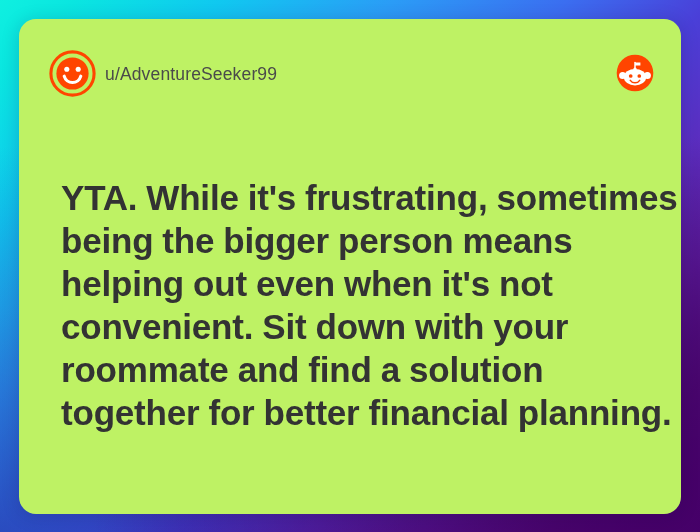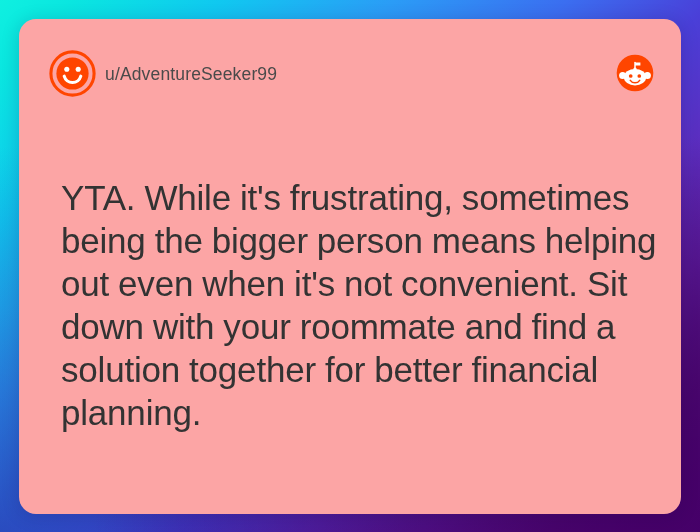--- a/index.html
+++ b/index.html
@@ -52,7 +52,7 @@
     top: 19px;
     width: 662px;
     height: 495px;
-    background: #fca5a5;
+    background: #bef264;
     border-radius: 17px;
     box-shadow: 0 2px 18px rgba(20, 10, 60, 0.18);
     overflow: hidden;

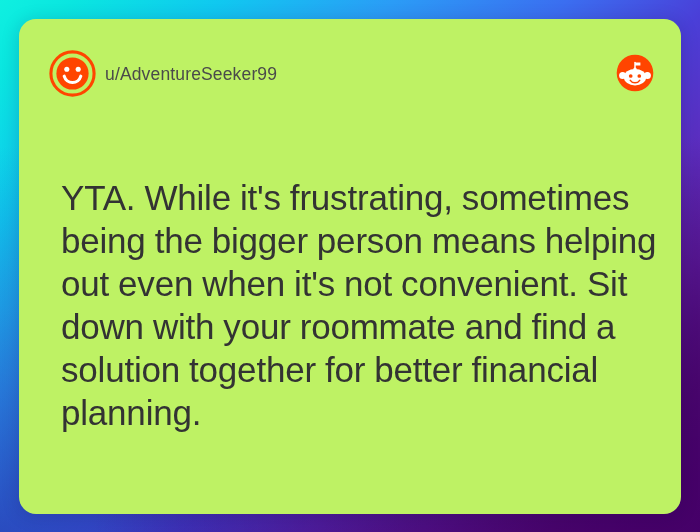--- a/index.html
+++ b/index.html
@@ -106,7 +106,7 @@
     line-height: 43px;
     color: #333333;
     letter-spacing: -0.2px;
-    font-weight: 400;
+    font-weight: 700;
     word-spacing: -0.5px;
   }
 </style>

